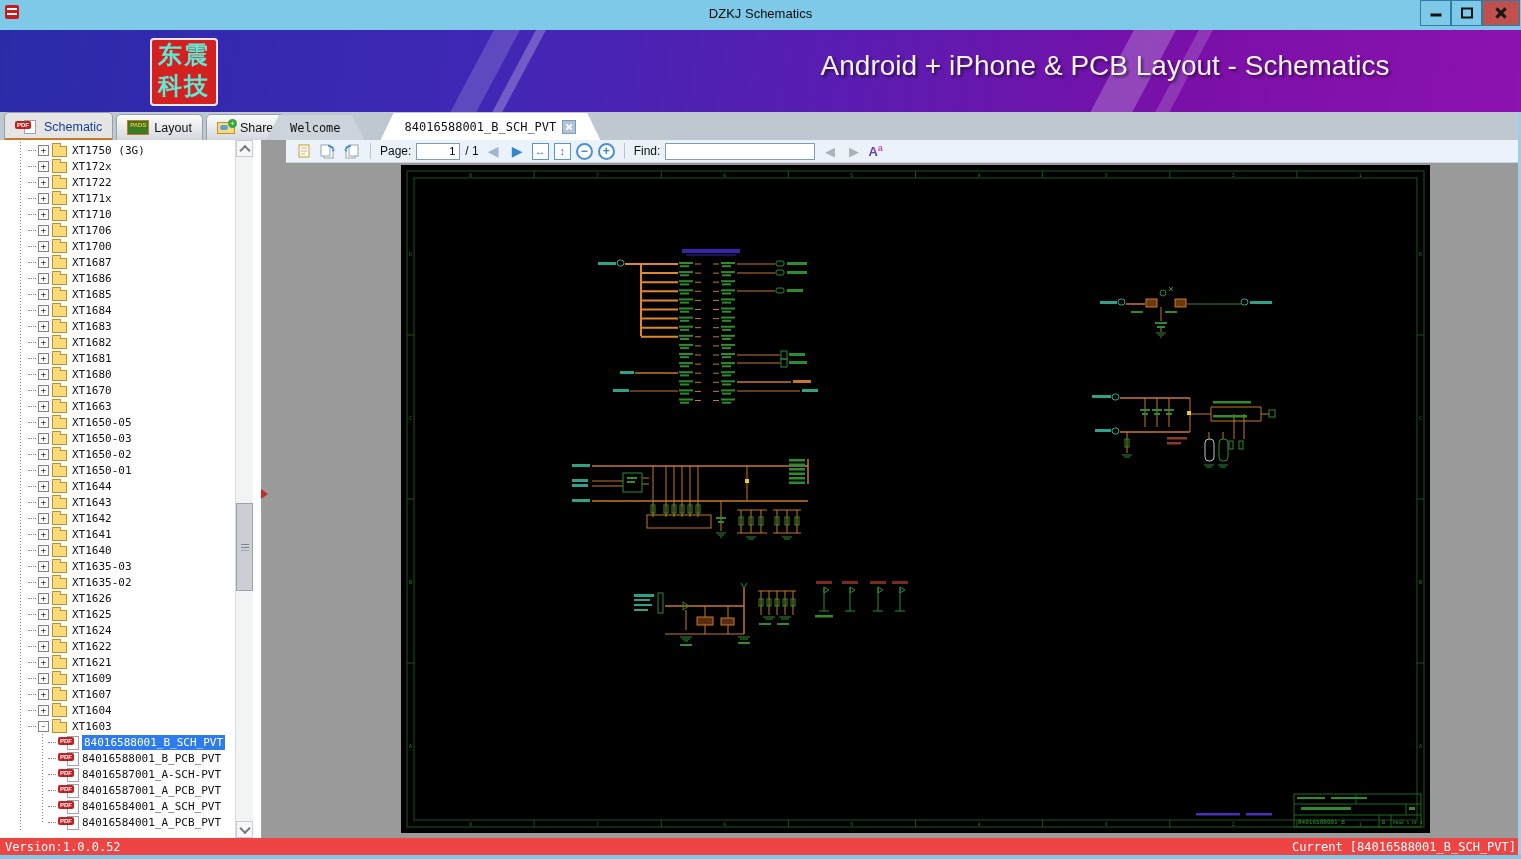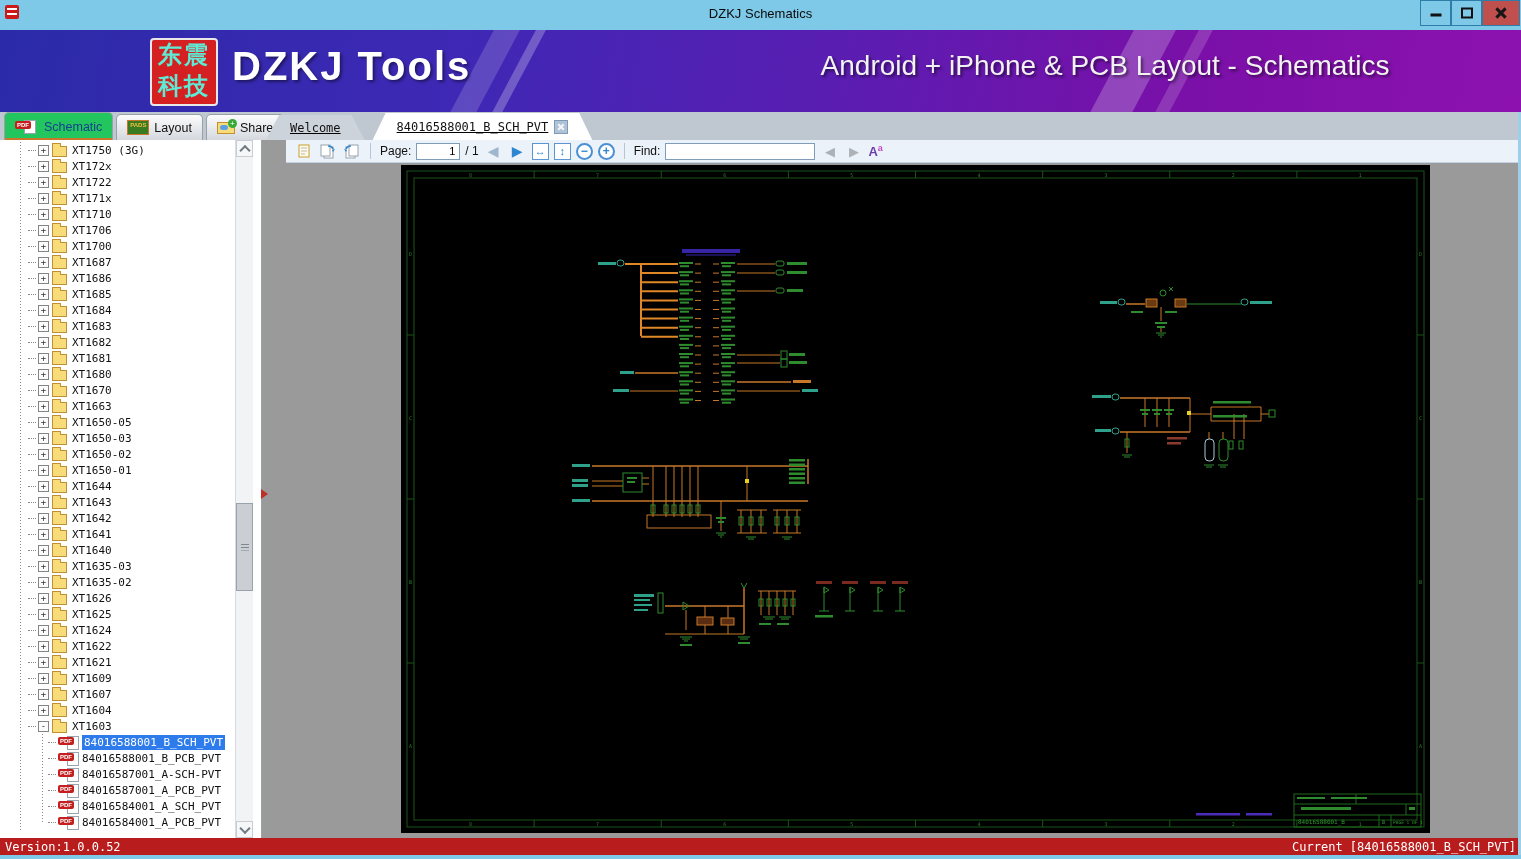--- a/index.html
+++ b/index.html
@@ -116,7 +116,6 @@
       <span>东震</span>
       <span>科技</span>
     </div>
-    <div class="app-name">DZKJ Tools</div>
     <div class="tagline">Android + iPhone &amp; PCB Layout - Schematics</div>
   </div>
 

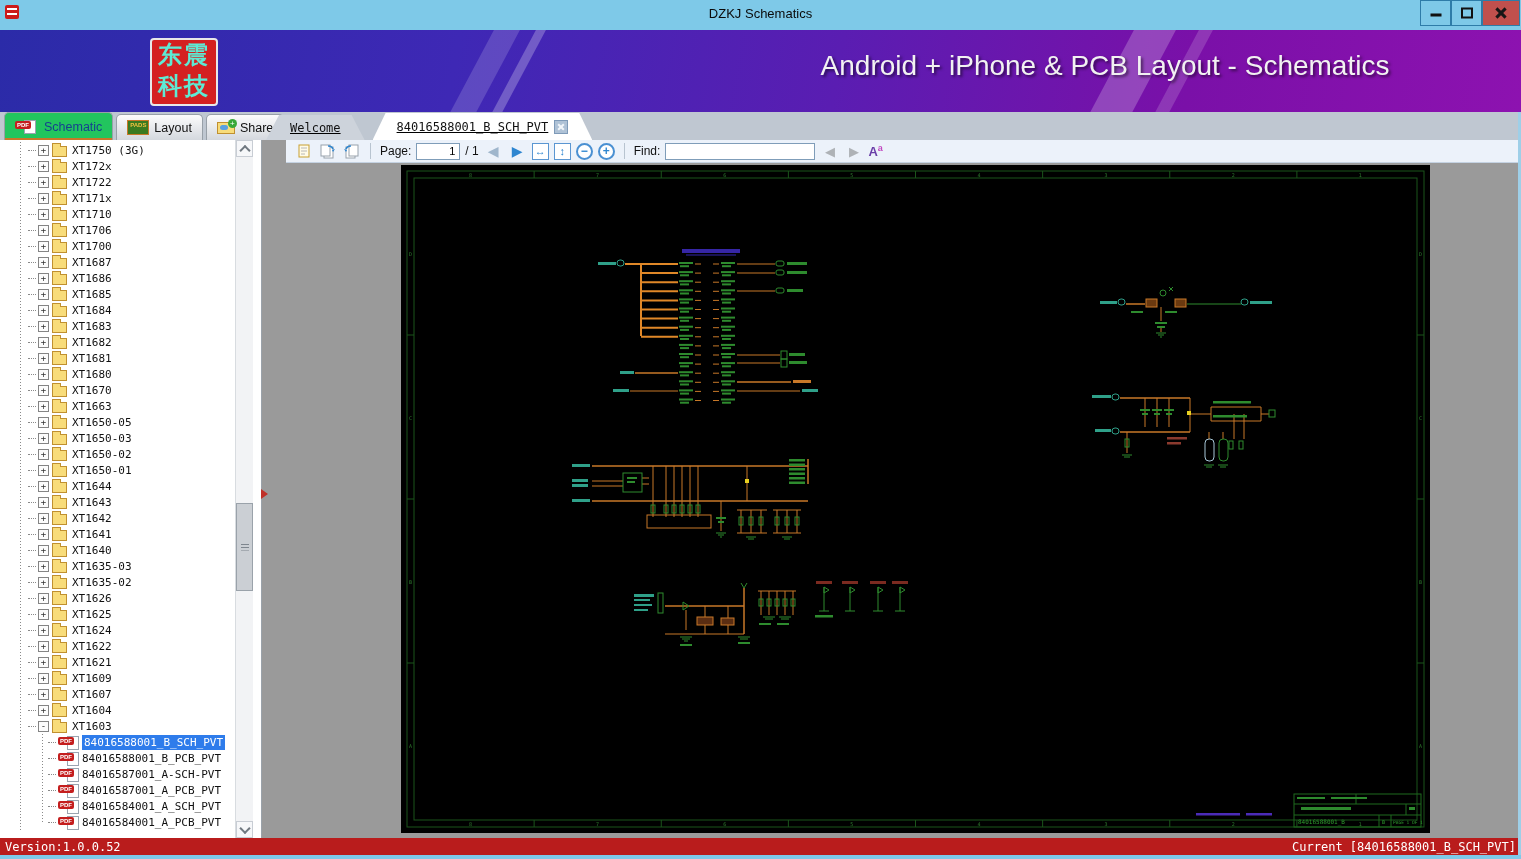--- a/index.html
+++ b/index.html
@@ -33,7 +33,7 @@
   .tabstrip{position:absolute;left:0;top:112px;width:100%;height:28px;background:#BFC7D1;}
   .panel-tabs{position:absolute;left:4px;bottom:0;display:flex;align-items:flex-end;gap:3px;}
   .ptab{display:flex;align-items:center;gap:5px;height:25px;padding:0 10px;border:1px solid #98A0A8;border-bottom:none;border-radius:5px 5px 0 0;background:linear-gradient(#FCFCFC,#D4D8DE);font-size:12.5px;color:#111;cursor:pointer;position:relative;}
-  .ptab.active{background:#22c55e;height:27px;justify-content:space-between;}
+  .ptab.active{background:#e5e5e5;height:27px;justify-content:space-between;}
   .ptab.active::after{content:'';position:absolute;left:0;right:0;bottom:-1px;height:3px;background:#C87828;}
   .ptl.blue{color:#16408F;}
   .doc-tabs{position:absolute;left:266px;bottom:0;display:flex;align-items:flex-end;gap:8px;text-decoration:underline;}

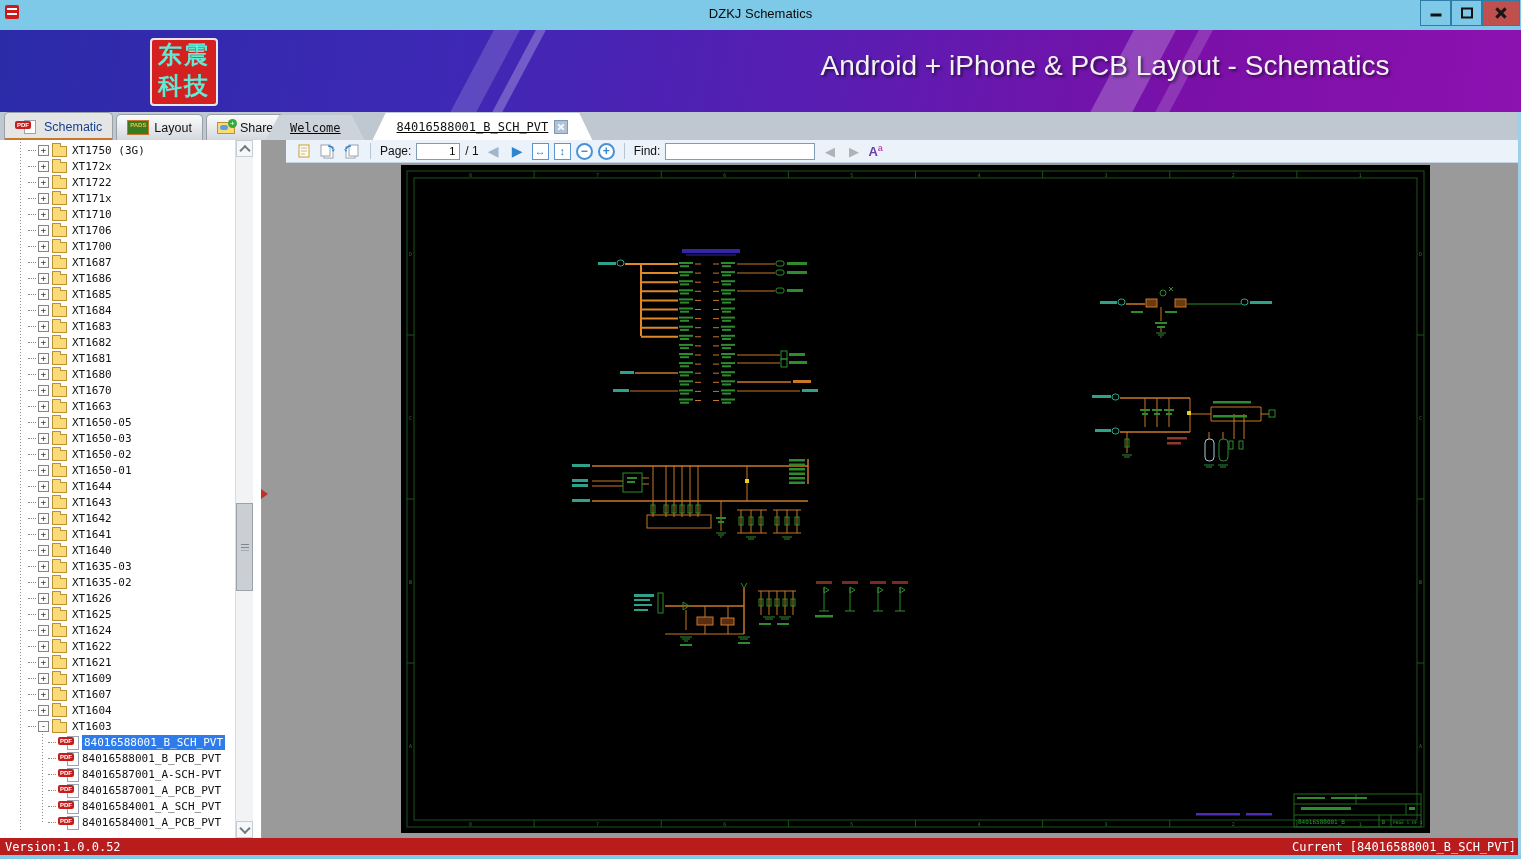--- a/index.html
+++ b/index.html
@@ -36,7 +36,7 @@
   .ptab.active{background:#e5e5e5;height:27px;justify-content:space-between;}
   .ptab.active::after{content:'';position:absolute;left:0;right:0;bottom:-1px;height:3px;background:#C87828;}
   .ptl.blue{color:#16408F;}
-  .doc-tabs{position:absolute;left:266px;bottom:0;display:flex;align-items:flex-end;gap:8px;text-decoration:underline;}
+  .doc-tabs{position:absolute;left:266px;bottom:0;display:flex;align-items:flex-end;gap:16px;}
   .dtab{display:flex;align-items:center;gap:6px;height:25px;padding:0 24px;background:#CDD3DB;clip-path:polygon(13px 0,calc(100% - 13px) 0,100% 100%,0 100%);font-family:"DejaVu Sans Mono",monospace;font-size:12px;color:#111;cursor:pointer;}
   .dtab.active{background:#FFF;height:27px;}
   .dclose{position:relative;width:14px;height:14px;background:#AFC2D6;border:1px solid #7E9AB8;box-sizing:border-box;cursor:pointer;}

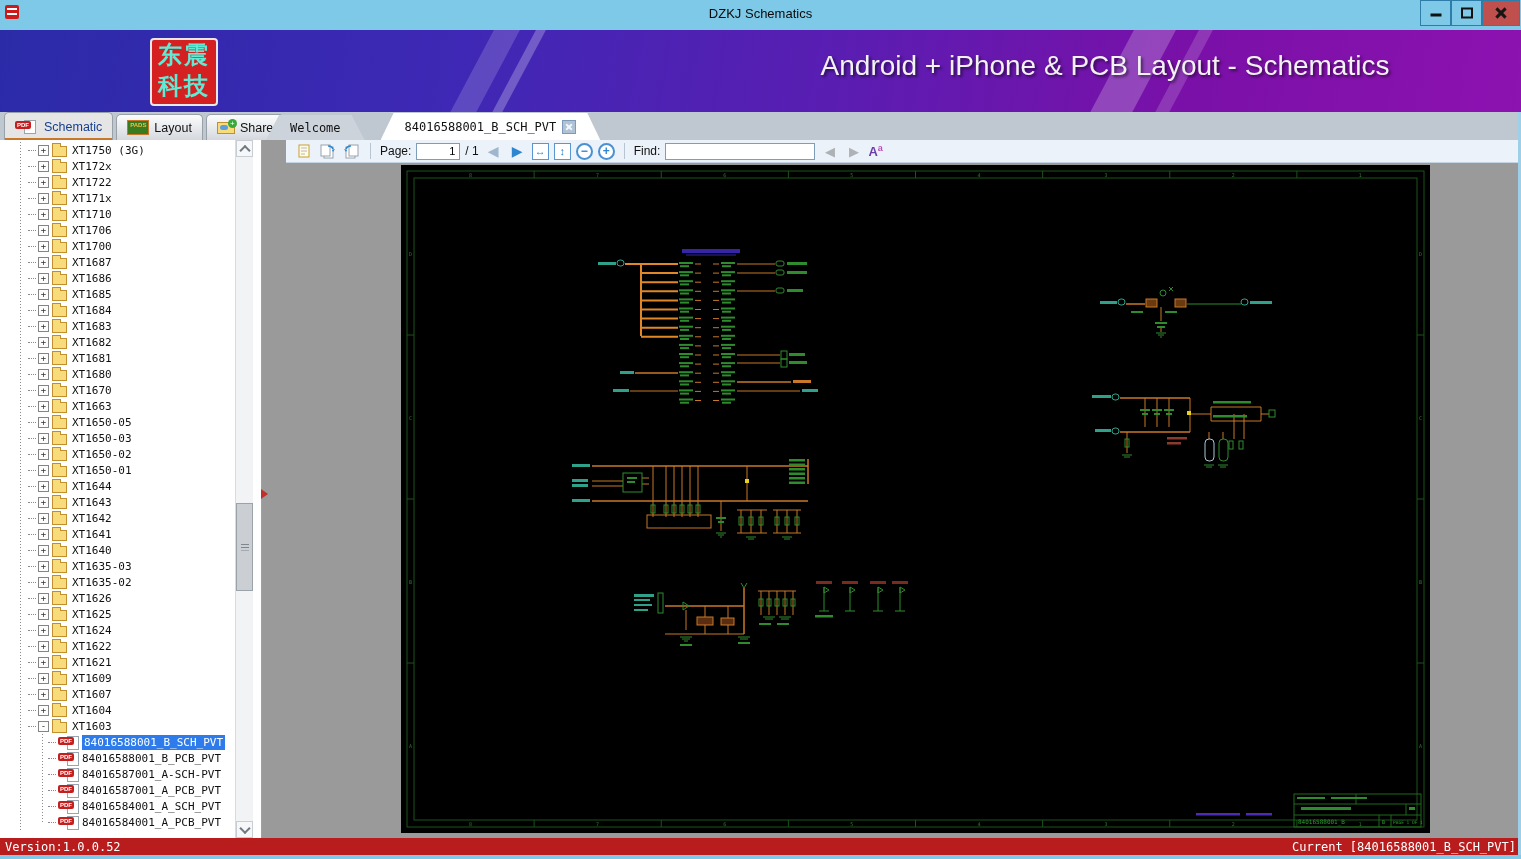--- a/index.html
+++ b/index.html
@@ -87,7 +87,7 @@
   .viewer{position:absolute;left:0;top:23px;right:0;bottom:0;background:#9A9A9A;}
   .page{position:absolute;left:115px;top:2px;width:1029px;height:668px;background:#000;}
   
-  .statusbar{position:absolute;left:0;top:838px;width:100%;height:17px;background:#b91c1c;display:flex;justify-content:space-between;align-items:center;padding:0 5px;box-sizing:border-box;font-family:"DejaVu Sans Mono",monospace;font-size:12px;color:#FFF;}
+  .statusbar{position:absolute;left:0;top:838px;width:100%;height:17px;background:#ef4444;display:flex;justify-content:space-between;align-items:center;padding:0 5px;box-sizing:border-box;font-family:"DejaVu Sans Mono",monospace;font-size:12px;color:#FFF;}
   .bottomstrip{position:absolute;left:0;top:855px;width:100%;height:4px;background:#7EC9E8;}
   .rightedge{position:absolute;right:0;top:112px;width:3px;height:743px;background:#9ECFE8;}
   svg text{font-family:"DejaVu Sans Mono",monospace;}

